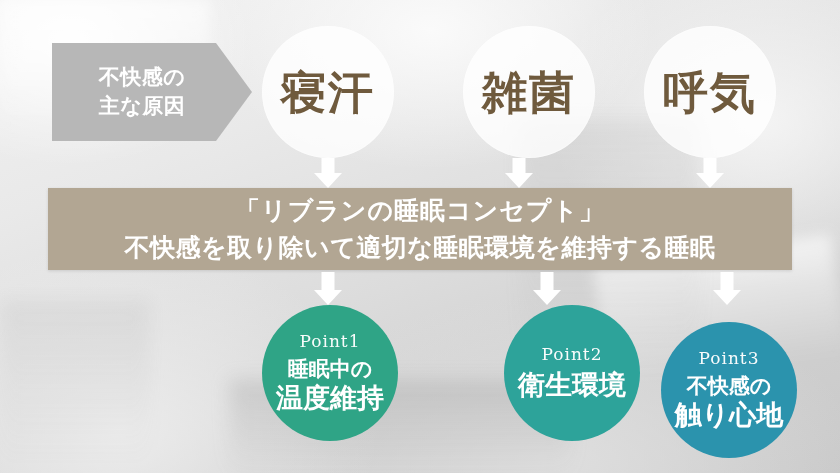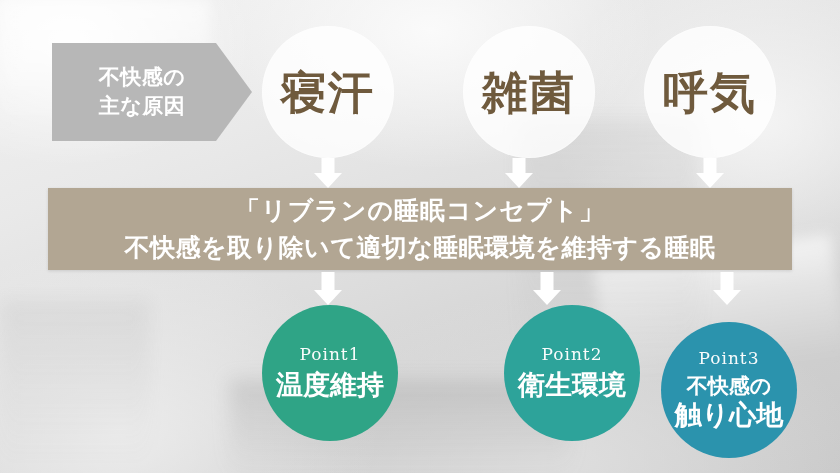--- a/index.html
+++ b/index.html
@@ -230,6 +230,7 @@
 
   <div class="circle-point" style="left:262px; top:305px; width:136px; height:136px; background:#2fa486;">
     <div class="pt-label">Point1</div>
+    <div class="pt-l1">睡眠中の</div>
     <div class="pt-l2">温度維持</div>
   </div>
   <div class="circle-point" style="left:504px; top:305px; width:136px; height:136px; background:#2da39a;">

